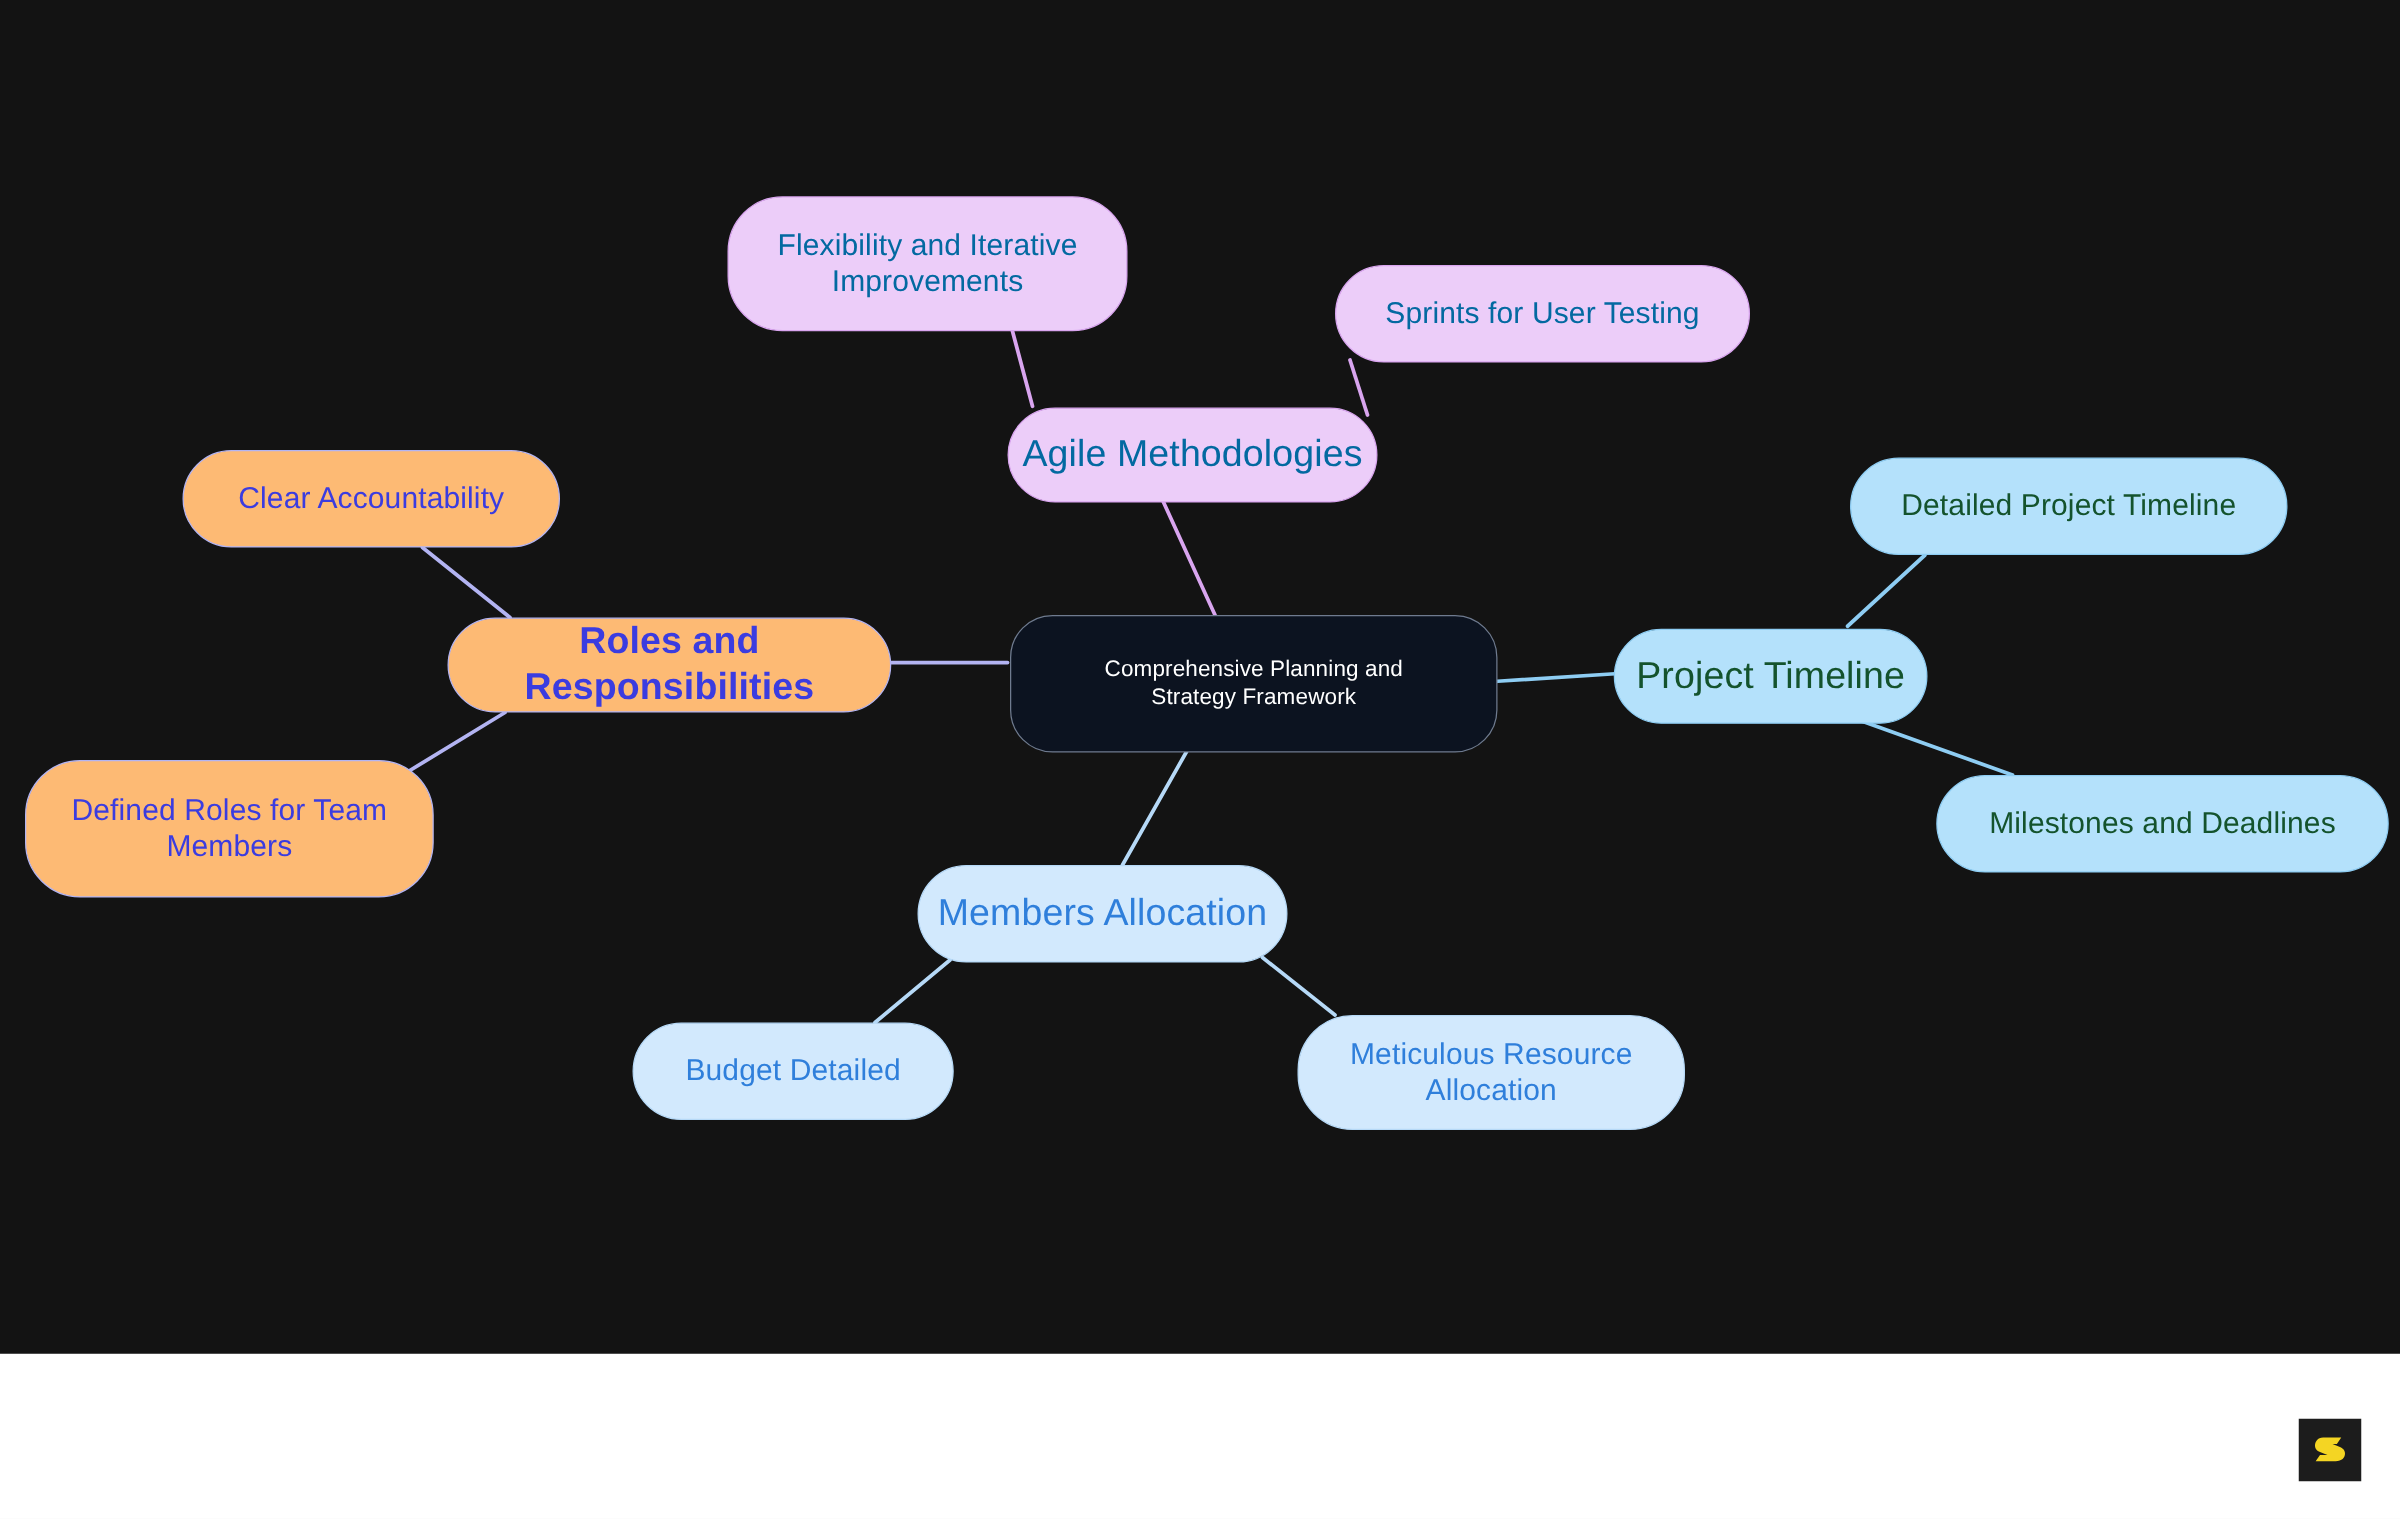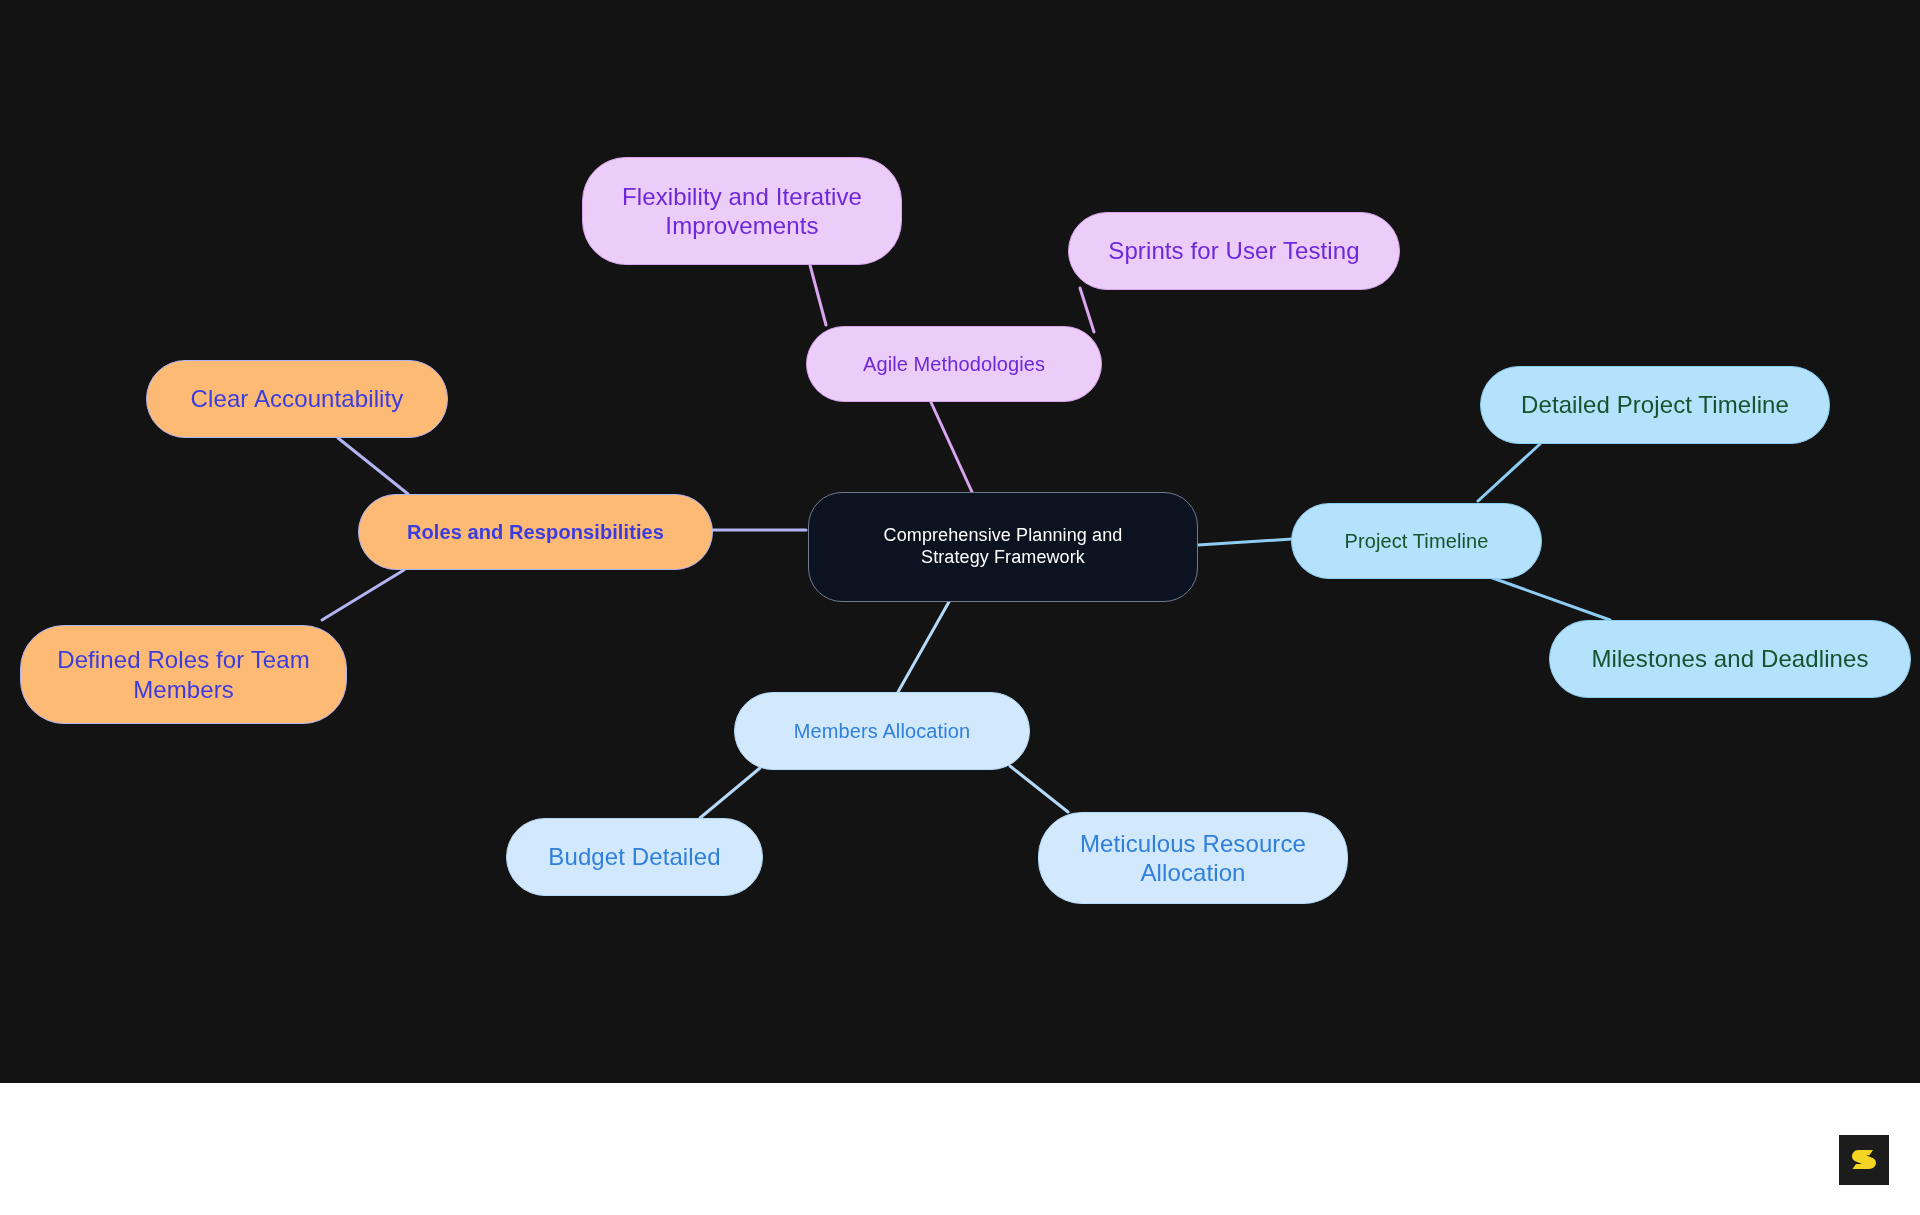--- a/index.html
+++ b/index.html
@@ -69,7 +69,7 @@
     font-size: 24px;
   }
 
-  .fam-purple  { background: #eccdf9; color: #6d28d9; border: 1.5px solid #d9a5ef; }
+  .fam-purple  { background: #eccdf9; color: #0369a1; border: 1.5px solid #d9a5ef; }
   .fam-peri    { background: #fdba74; color: #3b3ce0; border: 1.5px solid #b3b4f2; }
   .fam-blue    { background: #b4e1fb; color: #14532d; border: 1.5px solid #8ecdf3; }
   .fam-blue-pale { background: #d2e9fd; color: #2f7fdb; border: 1.5px solid #b6d9f7; }

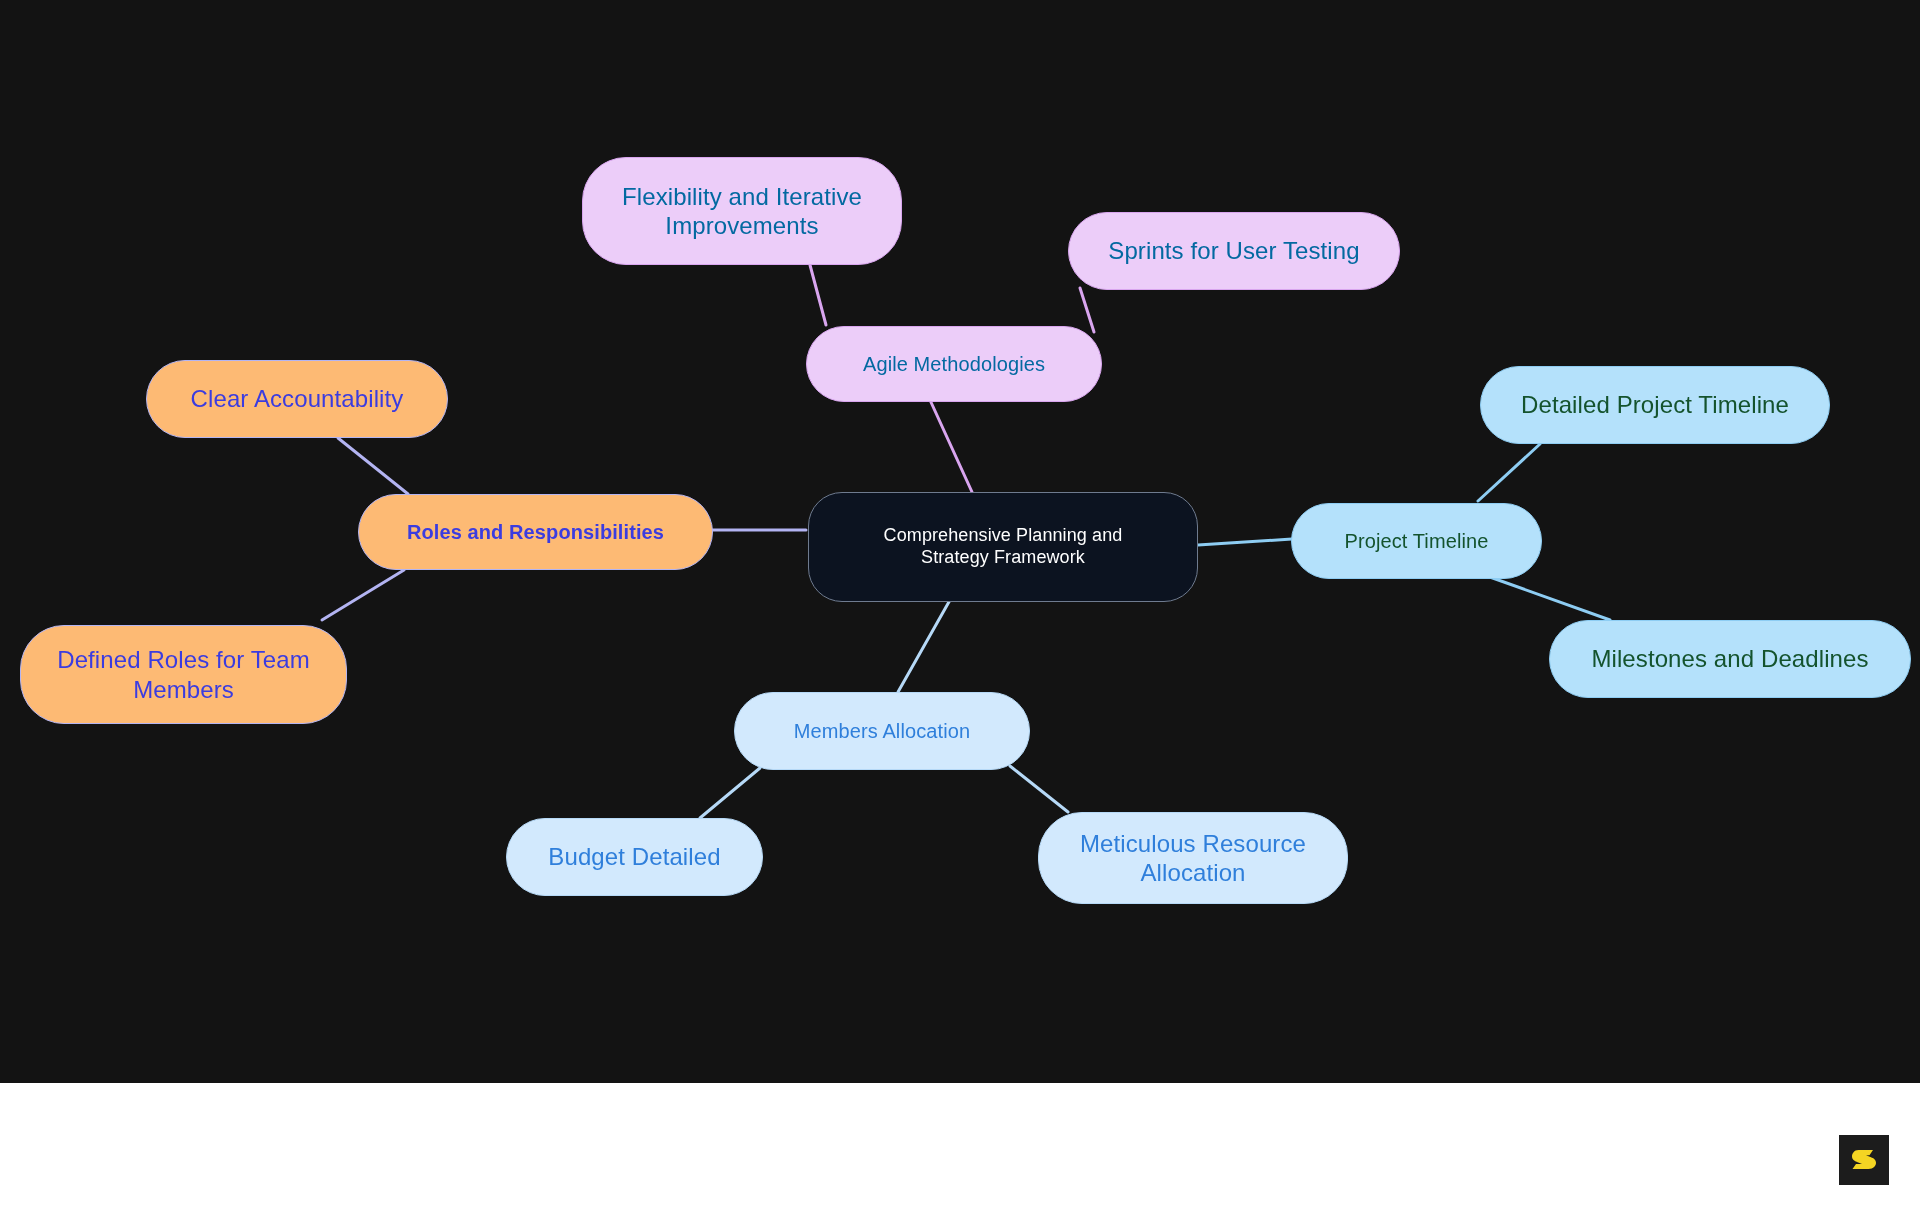--- a/index.html
+++ b/index.html
@@ -62,7 +62,7 @@
   }
 
   .node.branch {
-    font-size: 20px;
+    font-size: 30px;
   }
 
   .node.leaf {

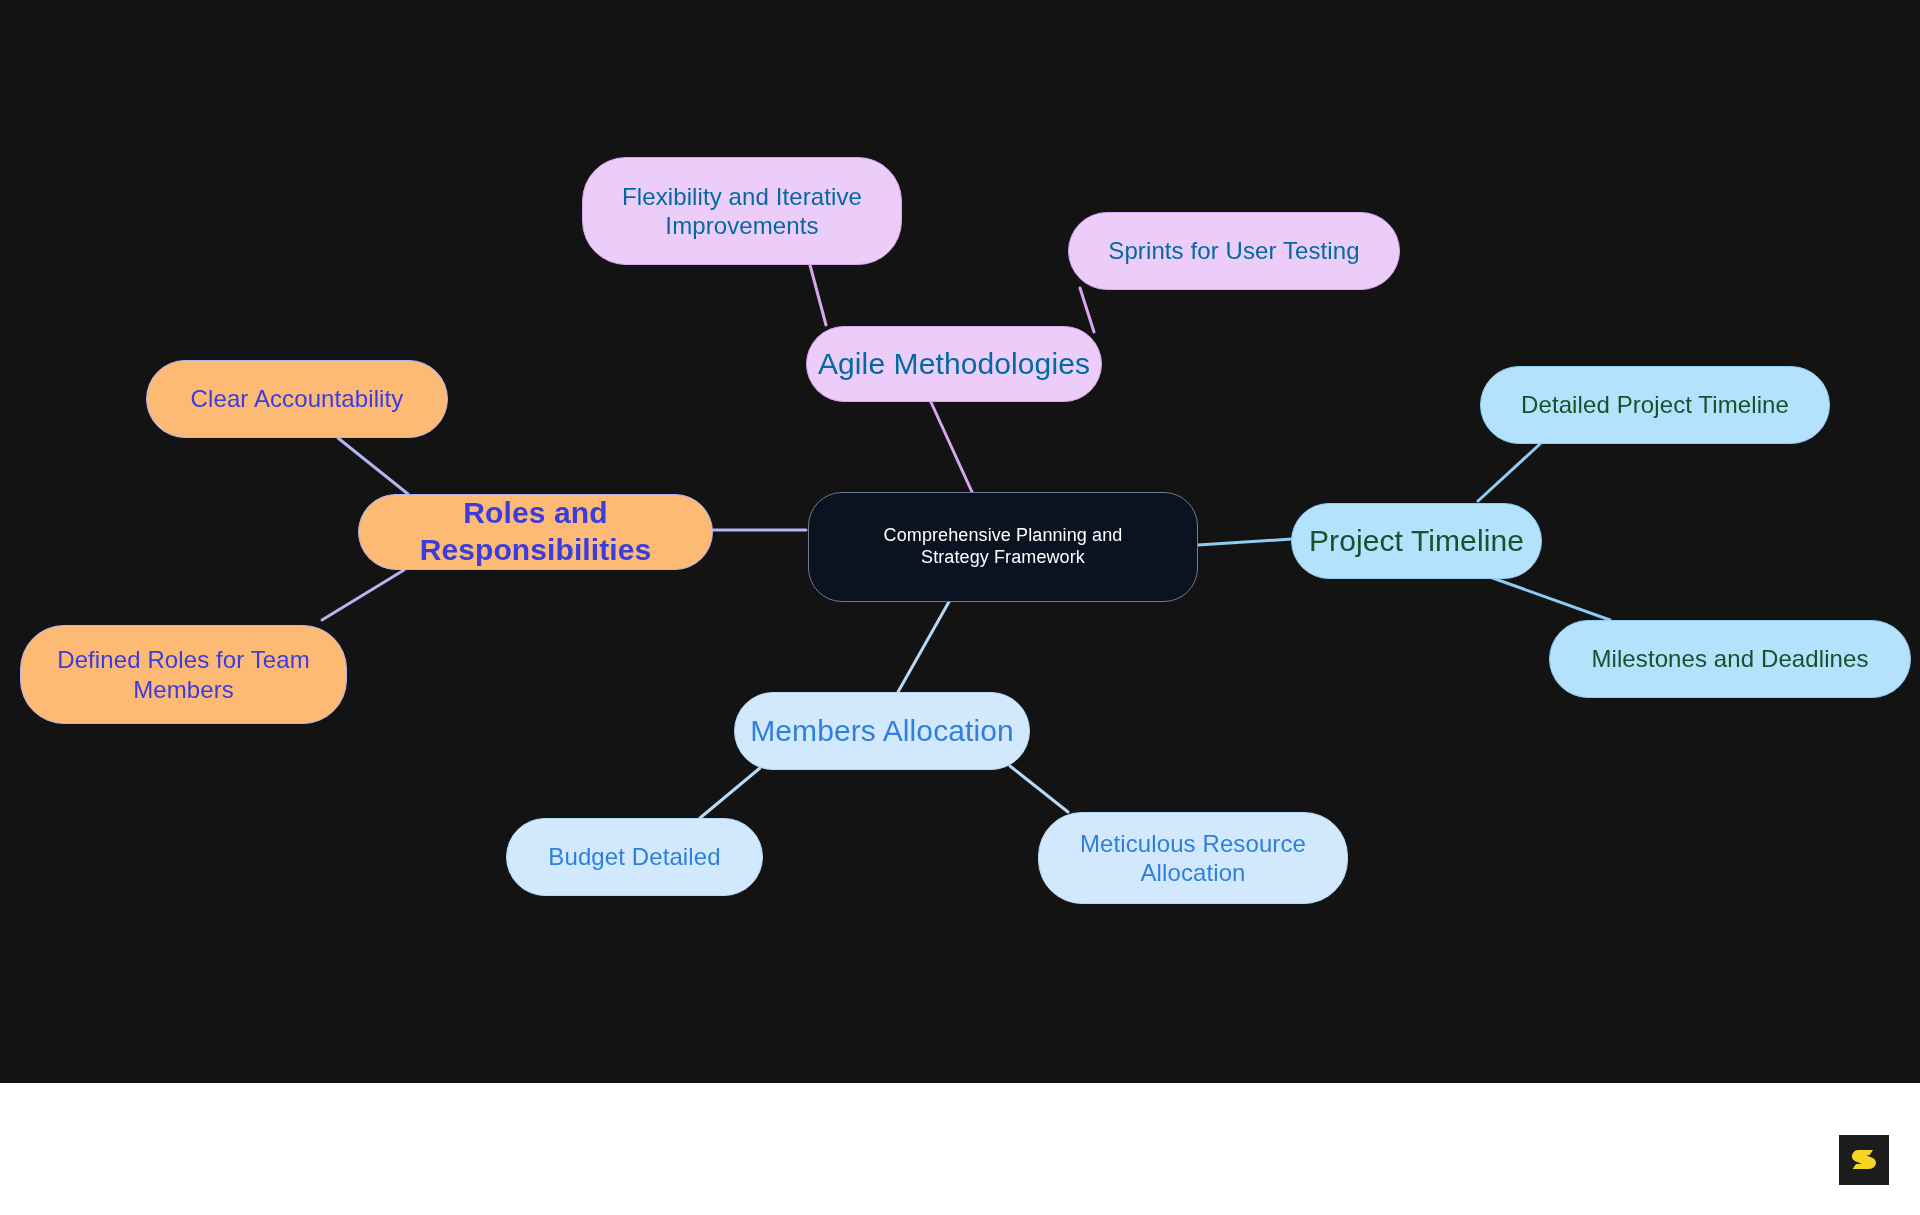--- a/index.html
+++ b/index.html
@@ -113,7 +113,7 @@
         <div class="node leaf fam-purple" style="left: 1068px; top: 212px; width: 332px; height: 78px;">Sprints for User Testing</div>
         <div class="node branch fam-peri" style="left: 358px; top: 494px; width: 355px; height: 76px; font-weight: bold;">Roles and Responsibilities</div>
         <div class="node leaf fam-peri" style="left: 146px; top: 360px; width: 302px; height: 78px;">Clear Accountability</div>
-        <div class="node leaf fam-peri" style="left: 20px; top: 608px; width: 327px; height: 99px; margin-top: 17px;">Defined Roles for Team
+        <div class="node leaf fam-peri" style="left: 20px; top: 608px; width: 327px; height: 110px;">Defined Roles for Team
 Members</div>
         <div class="node branch fam-blue" style="left: 1291px; top: 503px; width: 251px; height: 76px;">Project Timeline</div>
         <div class="node leaf fam-blue" style="left: 1480px; top: 366px; width: 350px; height: 78px;">Detailed Project Timeline</div>

